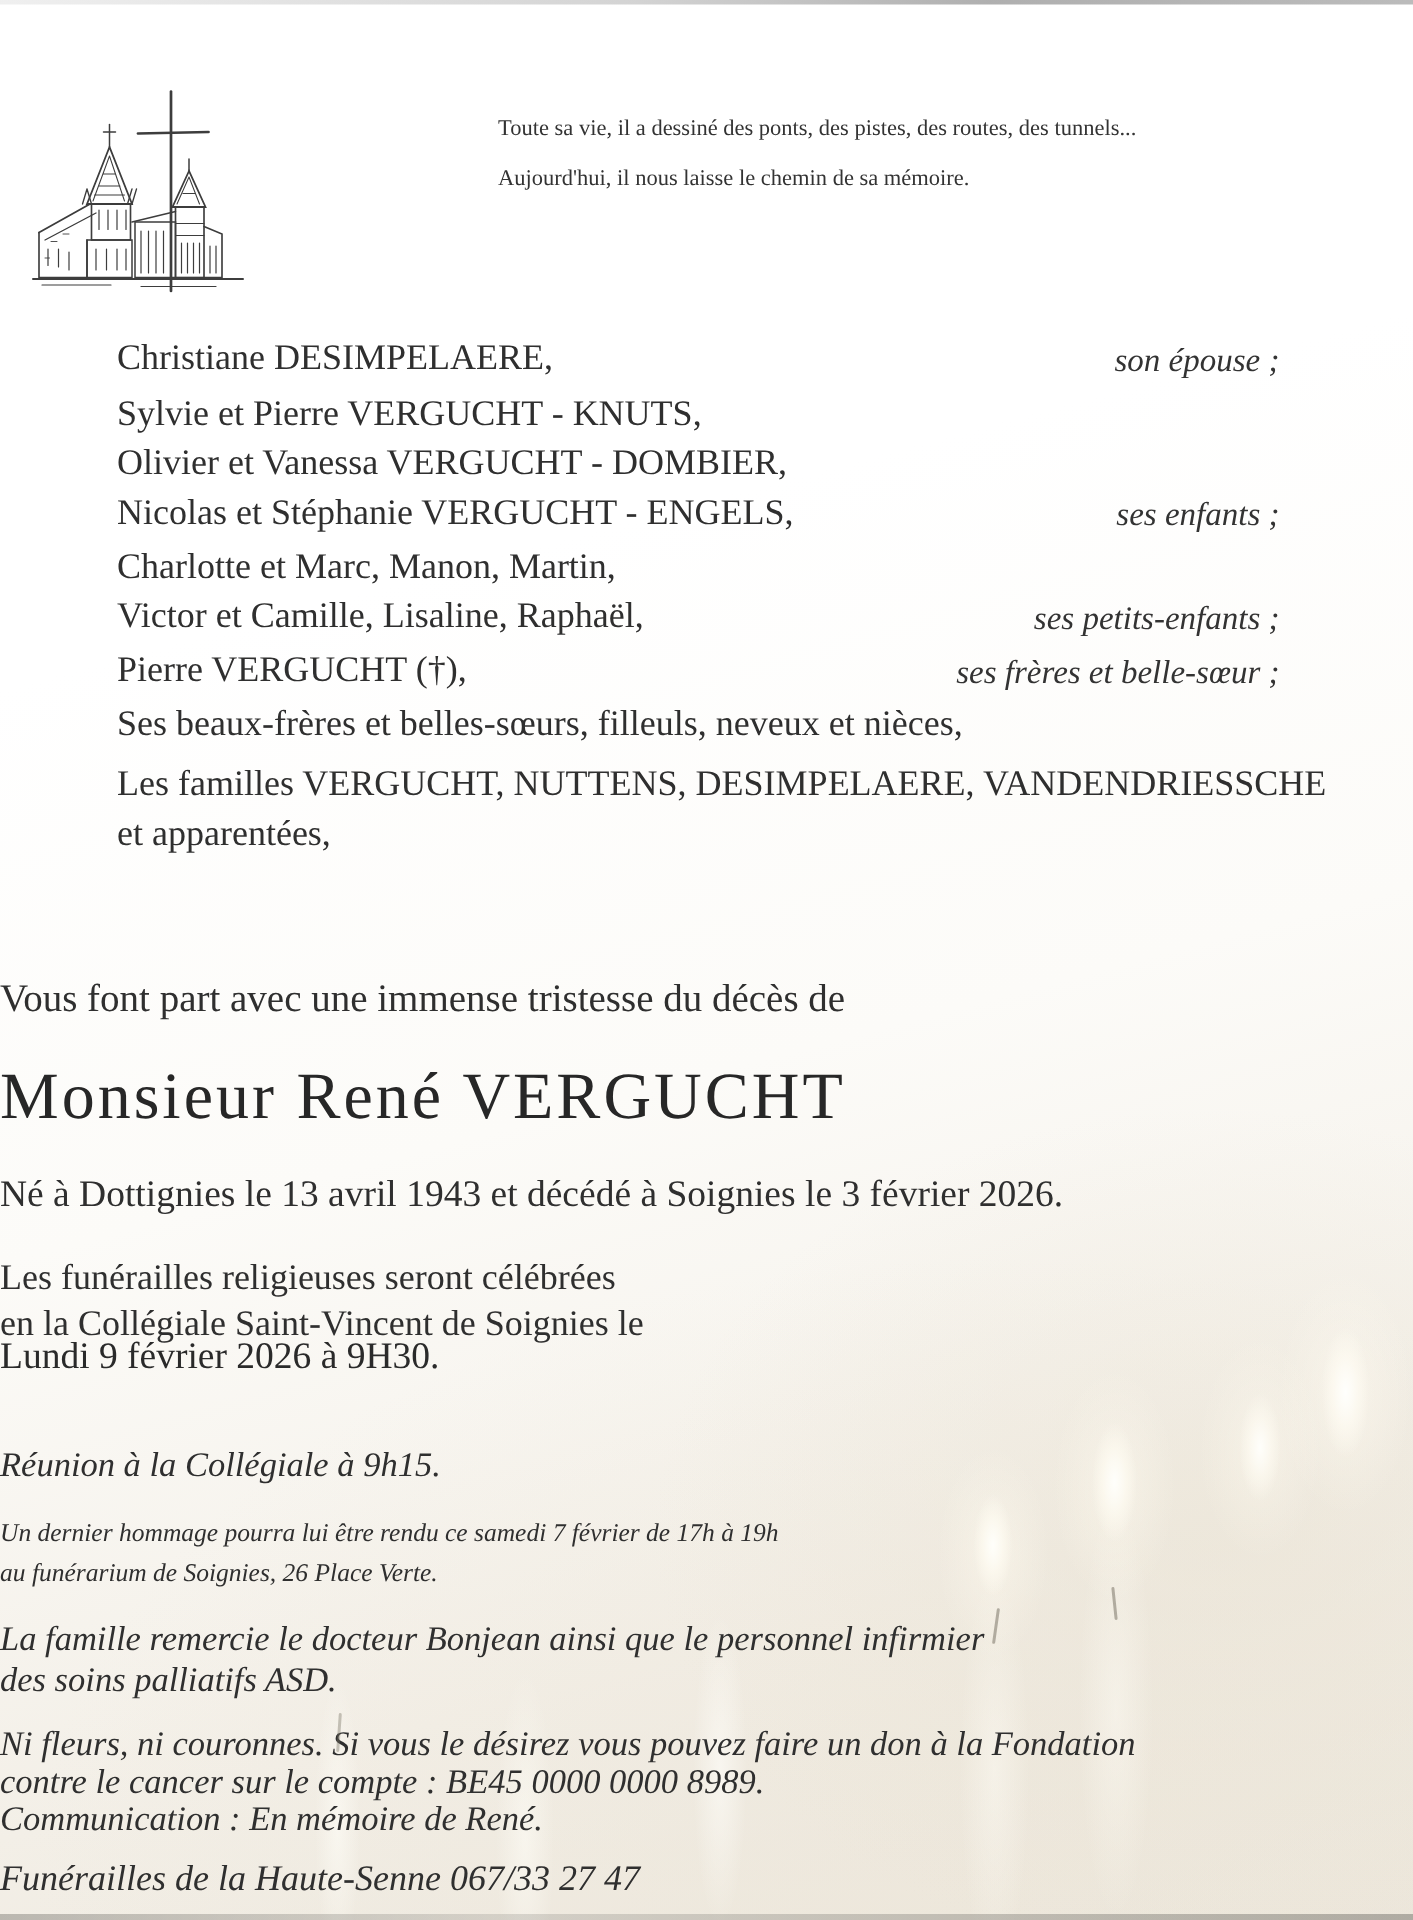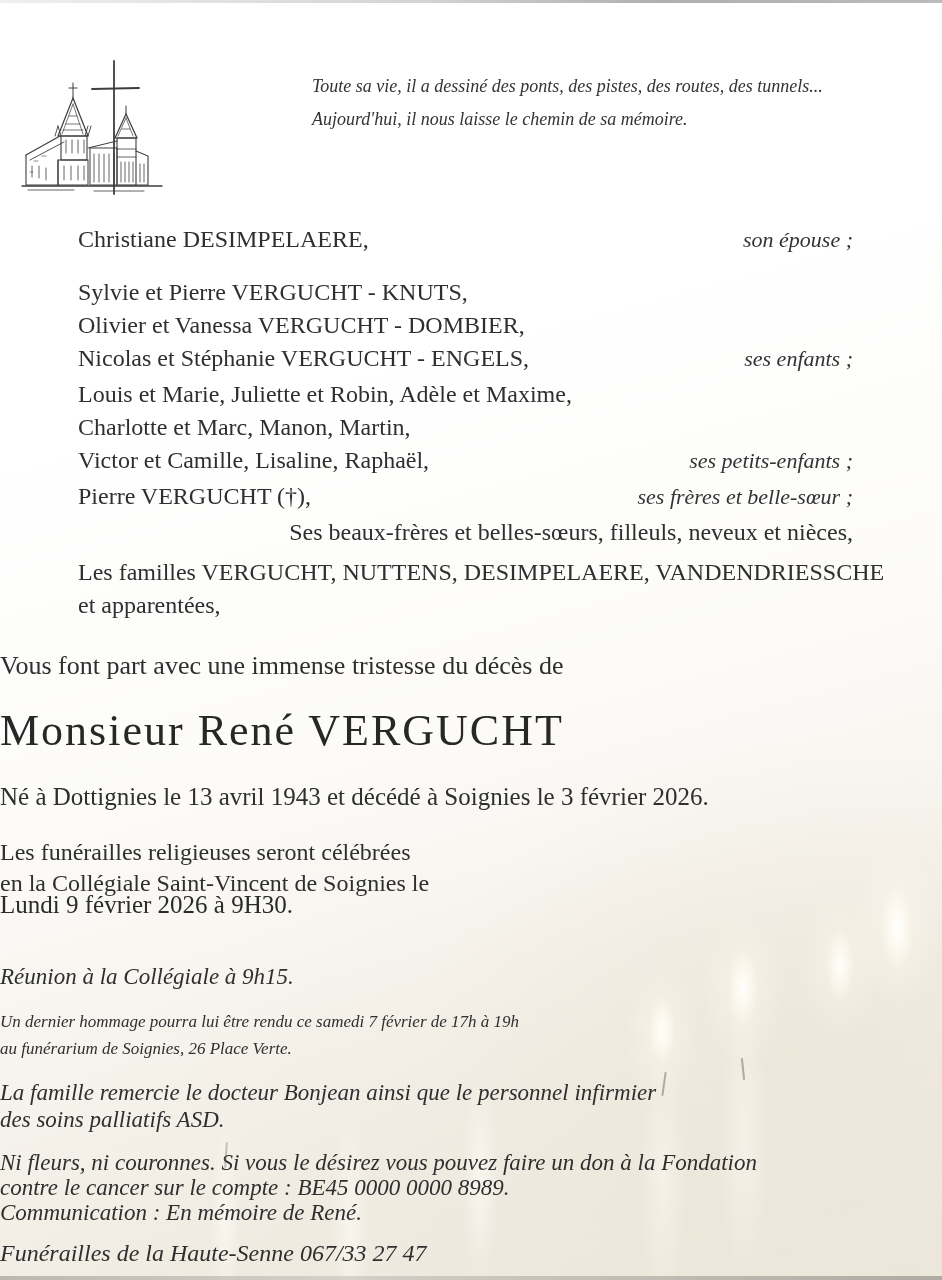--- a/index.html
+++ b/index.html
@@ -41,8 +41,8 @@
   .church{position:absolute;left:14px;top:56px;width:160px;height:145px;margin:0;}
   .church svg{display:block;width:100%;height:100%;}
   .quote{
-    position:absolute;left:312px;top:70px;
-    font-style:italic;font-size:18px;line-height:33px;
+    position:absolute;left:332px;top:70px;
+    font-size:15px;line-height:33px;
     color:#333;white-space:nowrap;
   }
   .family{position:absolute;left:78px;top:223px;width:775px;font-size:24px;}

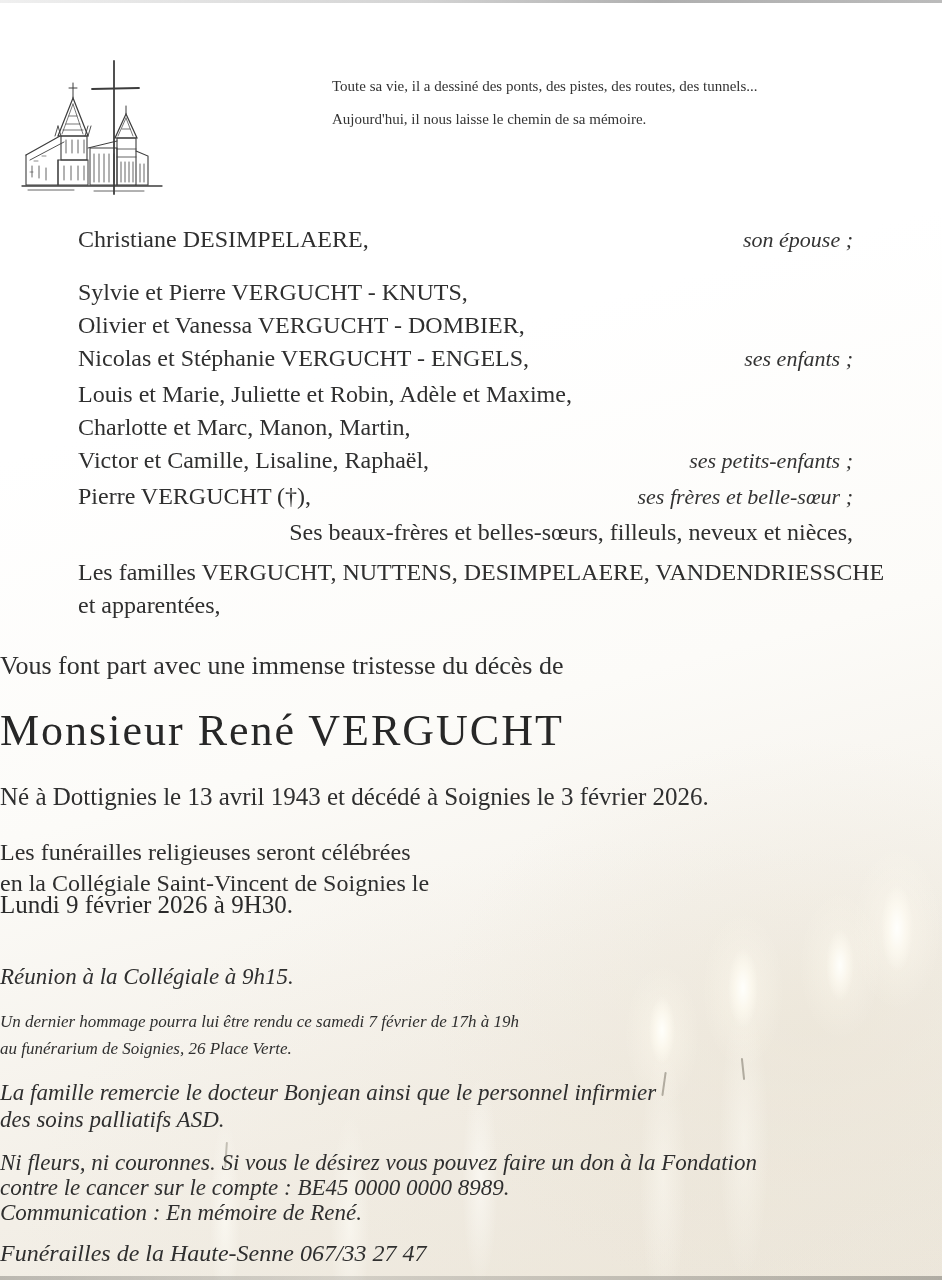--- a/index.html
+++ b/index.html
@@ -47,7 +47,7 @@
   }
   .family{position:absolute;left:78px;top:223px;width:775px;font-size:24px;}
   .fgroup{margin:0;}
-  .mb4{margin-bottom:20px;} .mb3{margin-bottom:3px;} .mb7{margin-bottom:7px;text-align:right;}
+  .mb4{margin-bottom:4px;} .mb3{margin-bottom:3px;} .mb7{margin-bottom:7px;text-align:right;}
   .frow{position:relative;line-height:33px;white-space:nowrap;}
   .relation{
     position:absolute;right:0;bottom:0;

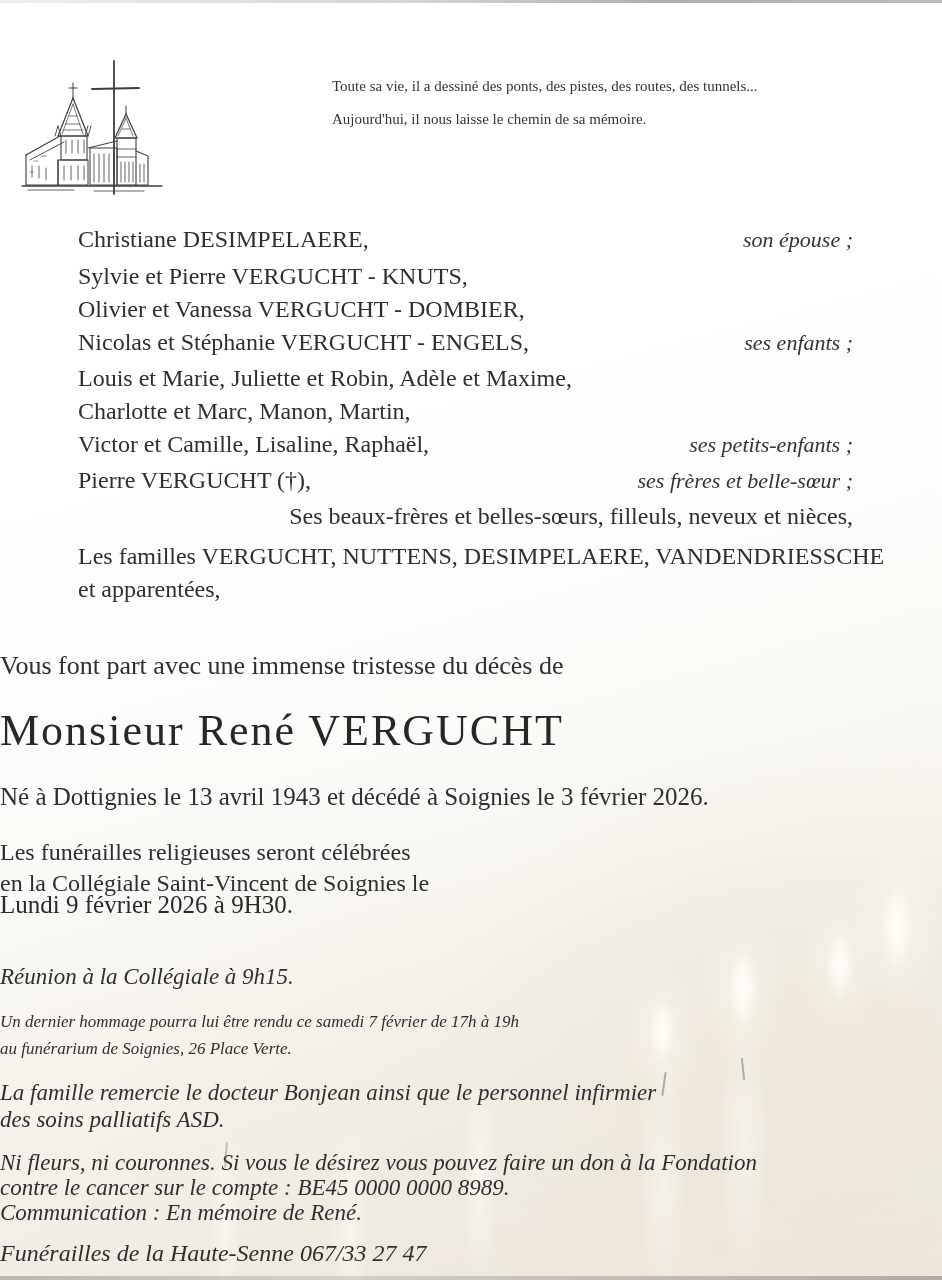--- a/index.html
+++ b/index.html
@@ -151,7 +151,6 @@
     </div>
 
     <div class="fgroup mb3">
-      <div class="frow"><span>Louis et Marie, Juliette et Robin, Adèle et Maxime,</span></div>
       <div class="frow"><span>Charlotte et Marc, Manon, Martin,</span></div>
       <div class="frow">
         <span>Victor et Camille, Lisaline, Raphaël,</span>

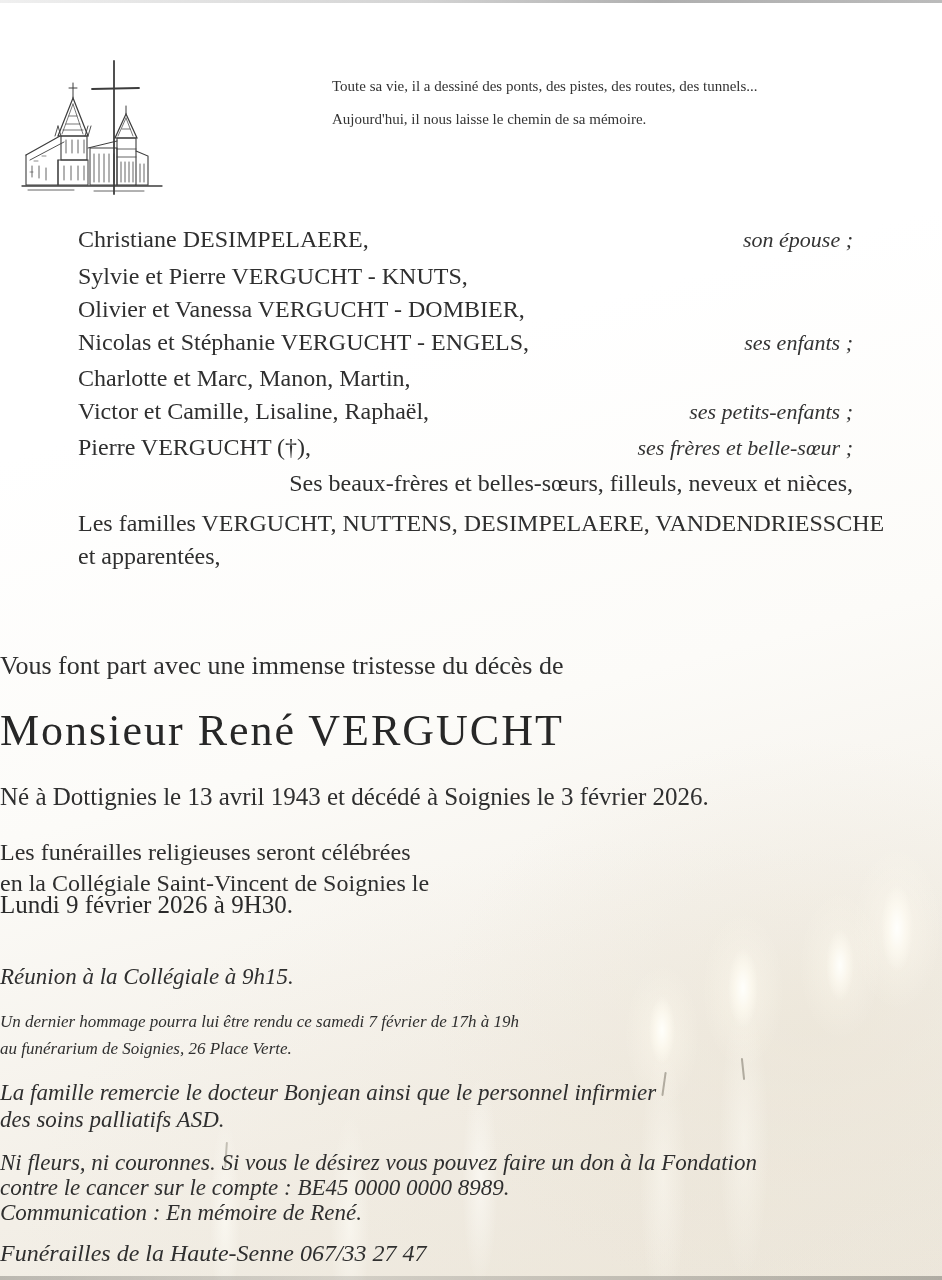--- a/index.html
+++ b/index.html
@@ -47,7 +47,7 @@
   }
   .family{position:absolute;left:78px;top:223px;width:775px;font-size:24px;}
   .fgroup{margin:0;}
-  .mb4{margin-bottom:4px;} .mb3{margin-bottom:3px;} .mb7{margin-bottom:7px;text-align:right;}
+  .mb4{margin-bottom:4px;} .mb3{margin-bottom:3px;} .mb7{margin-bottom:7px;}
   .frow{position:relative;line-height:33px;white-space:nowrap;}
   .relation{
     position:absolute;right:0;bottom:0;

